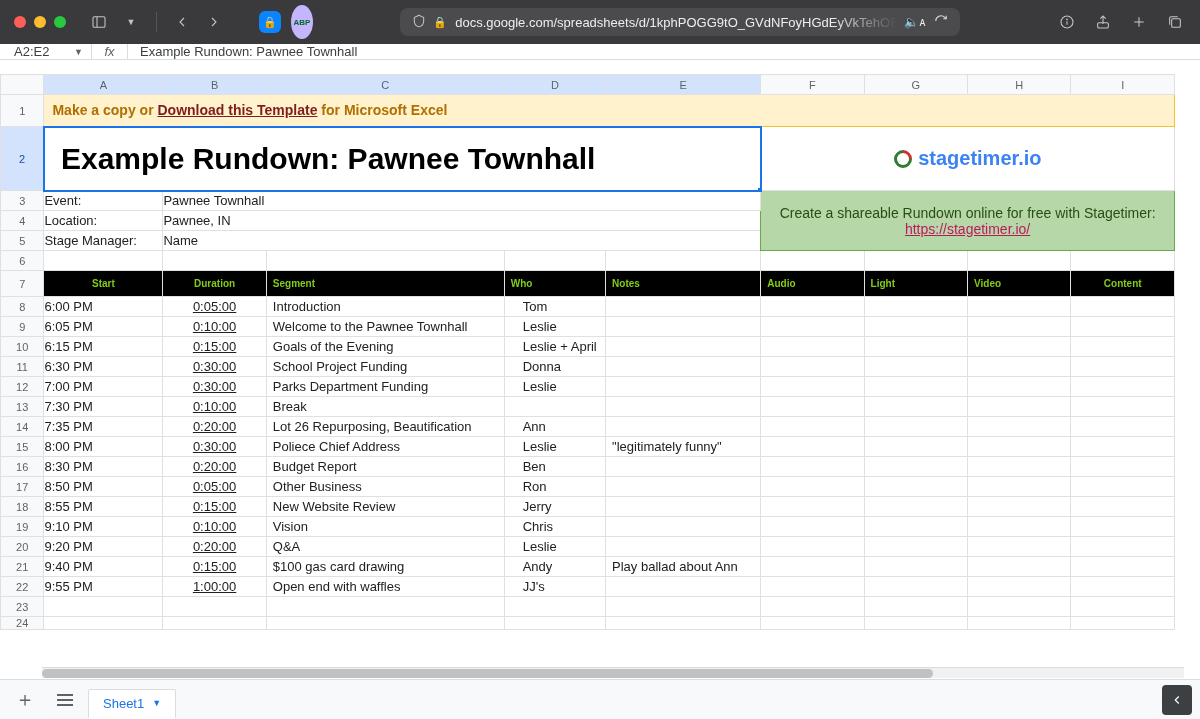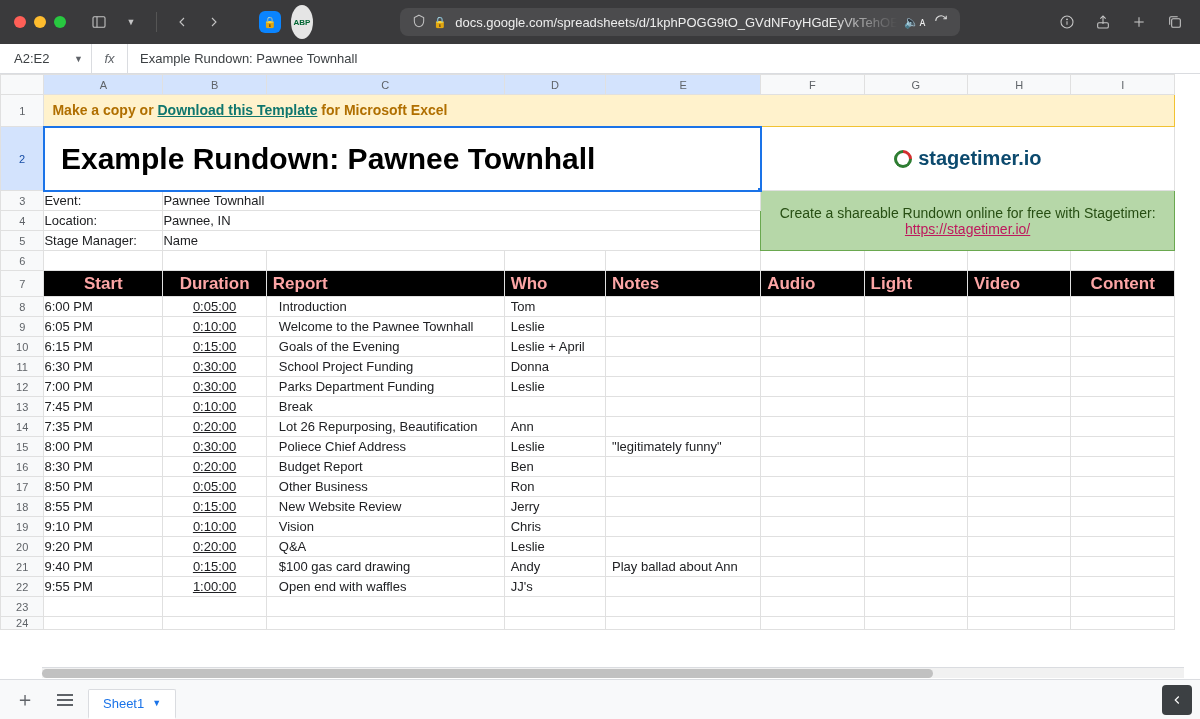--- a/index.html
+++ b/index.html
@@ -48,7 +48,7 @@
   }
   .abp-badge {
     width:22px; height:34px; border-radius:50%;
-    background:#e5e5e5; display:flex; align-items:center;
+    background:#c4b5fd; display:flex; align-items:center;
     justify-content:center; font-size:8px; font-weight:700; color:#063;
   }
 

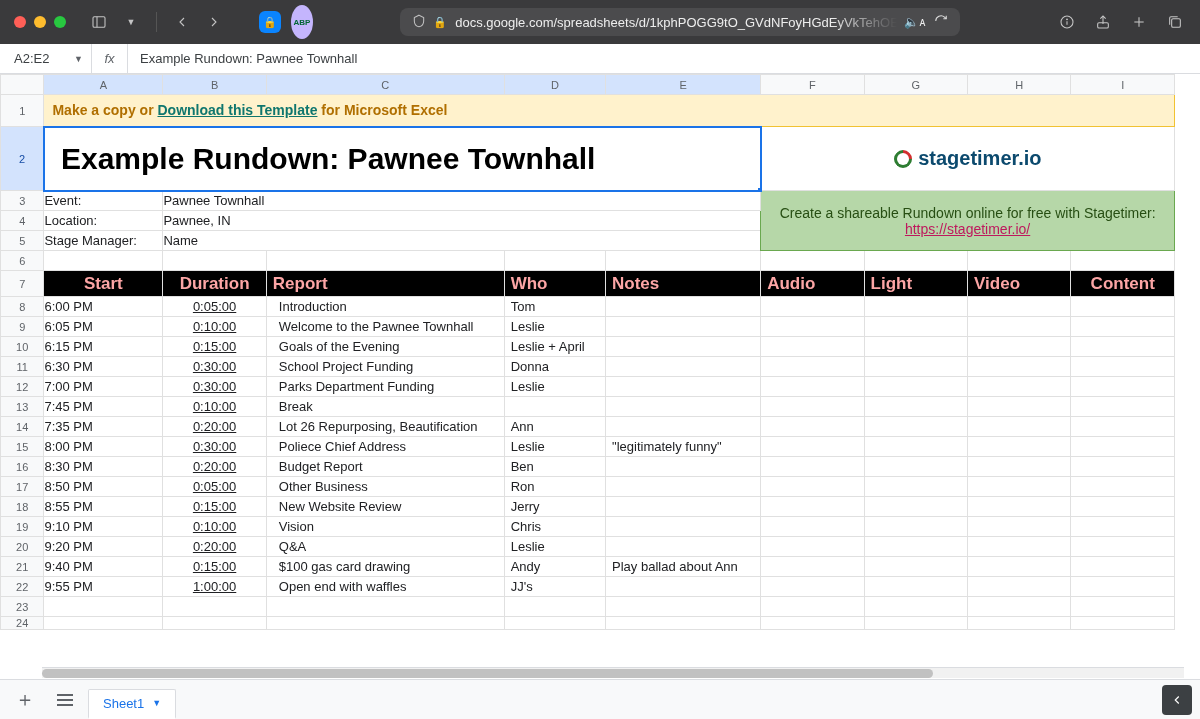--- a/index.html
+++ b/index.html
@@ -70,7 +70,7 @@
 
   
   .formula-bar {
-    height: 30px;
+    height: 16px;
     display:flex; align-items:center;
     border-bottom:1px solid #dadce0;
     font-size:13px;

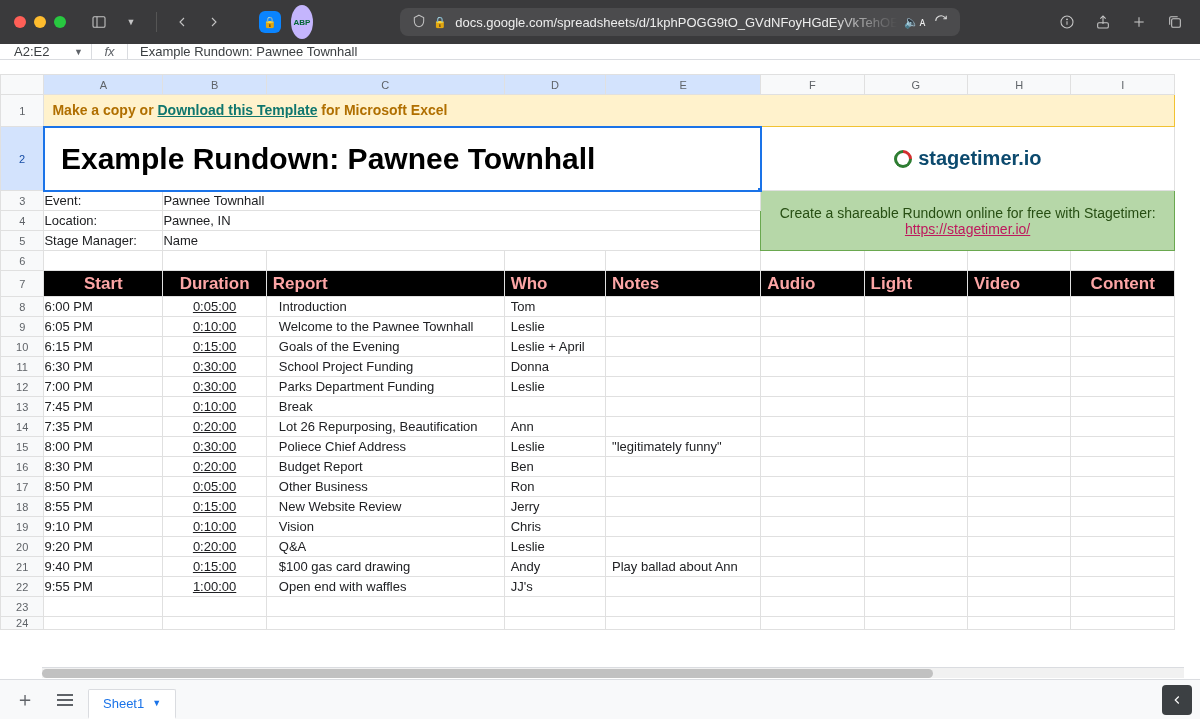--- a/index.html
+++ b/index.html
@@ -151,7 +151,7 @@
     padding:4px 8px;
     height:32px;
   }
-  .banner a { color:#0f766e; text-decoration:underline; }
+  .banner a { color:#7f1d1d; text-decoration:underline; }
 
   
   .title-row td.title-cell {

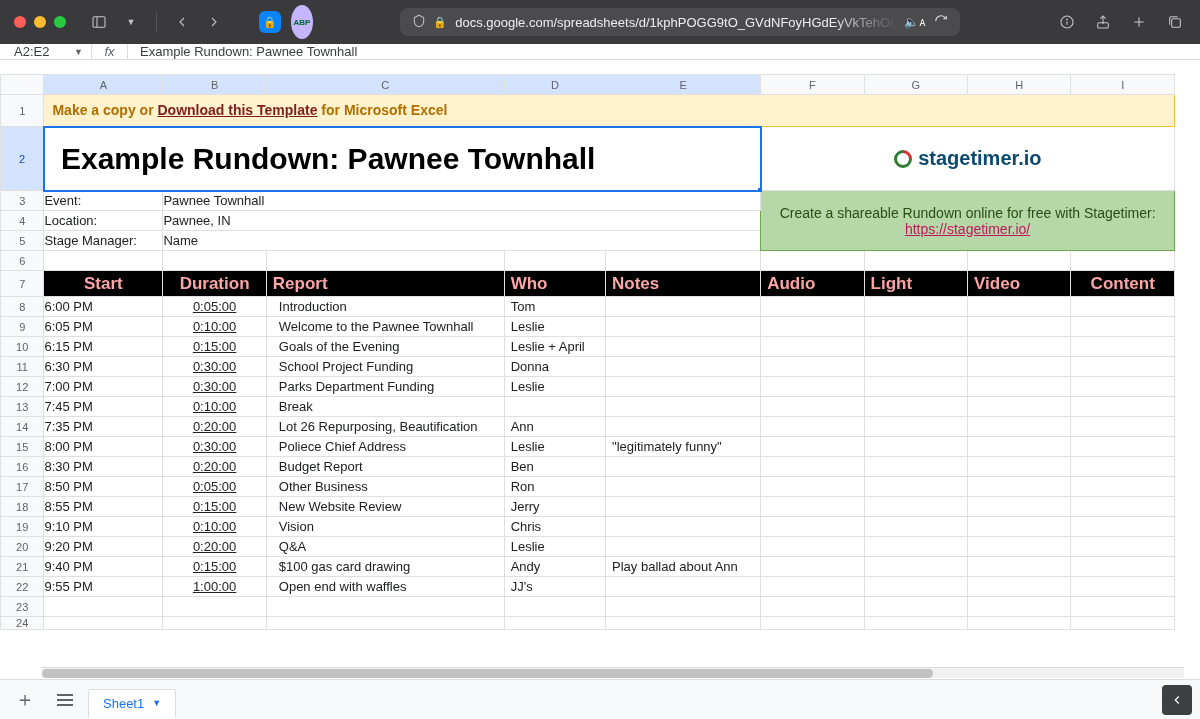--- a/index.html
+++ b/index.html
@@ -176,7 +176,7 @@
     text-align:center;
     font-size:20px;
     font-weight:700;
-    color:#0c4a6e;
+    color:#3b82f6;
     height:64px;
   }
   .logo-dot {

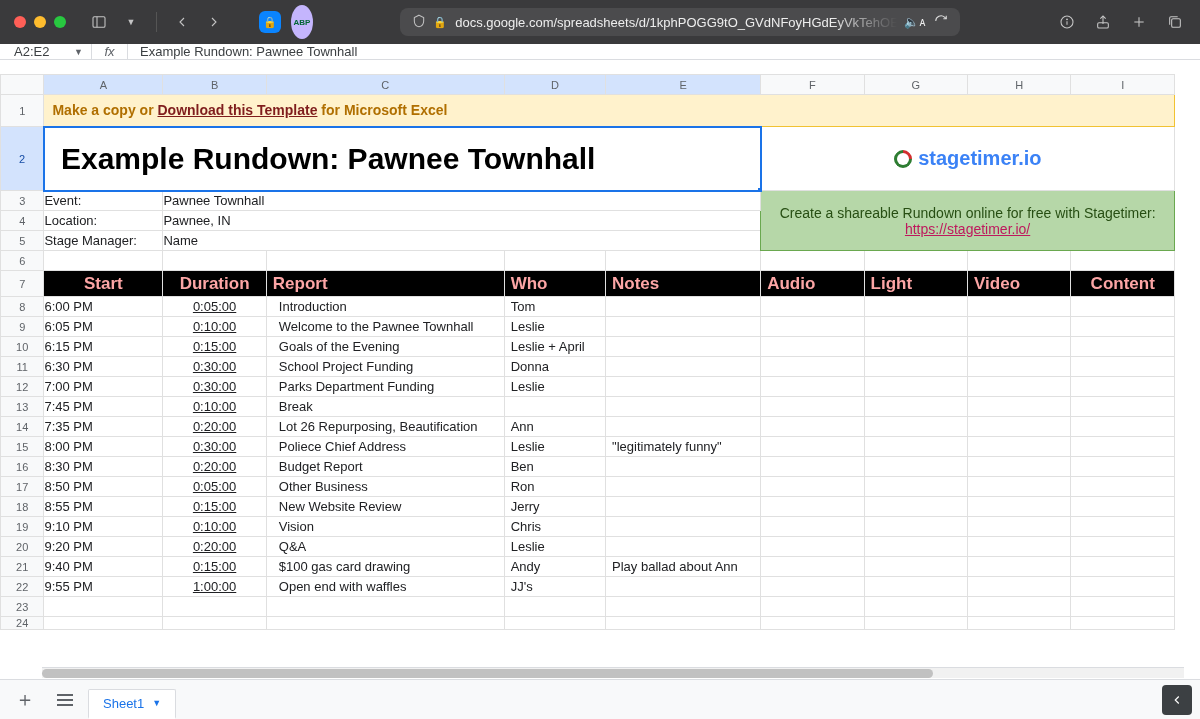--- a/index.html
+++ b/index.html
@@ -208,9 +208,9 @@
   
   .black-header td {
     background:#000;
-    color:#fca5a5;
+    color:#84cc16;
     font-weight:700;
-    font-size:17px;
+    font-size:10px;
     height:26px;
   }
   .black-header td .pad { padding:0 6px; display:block; }

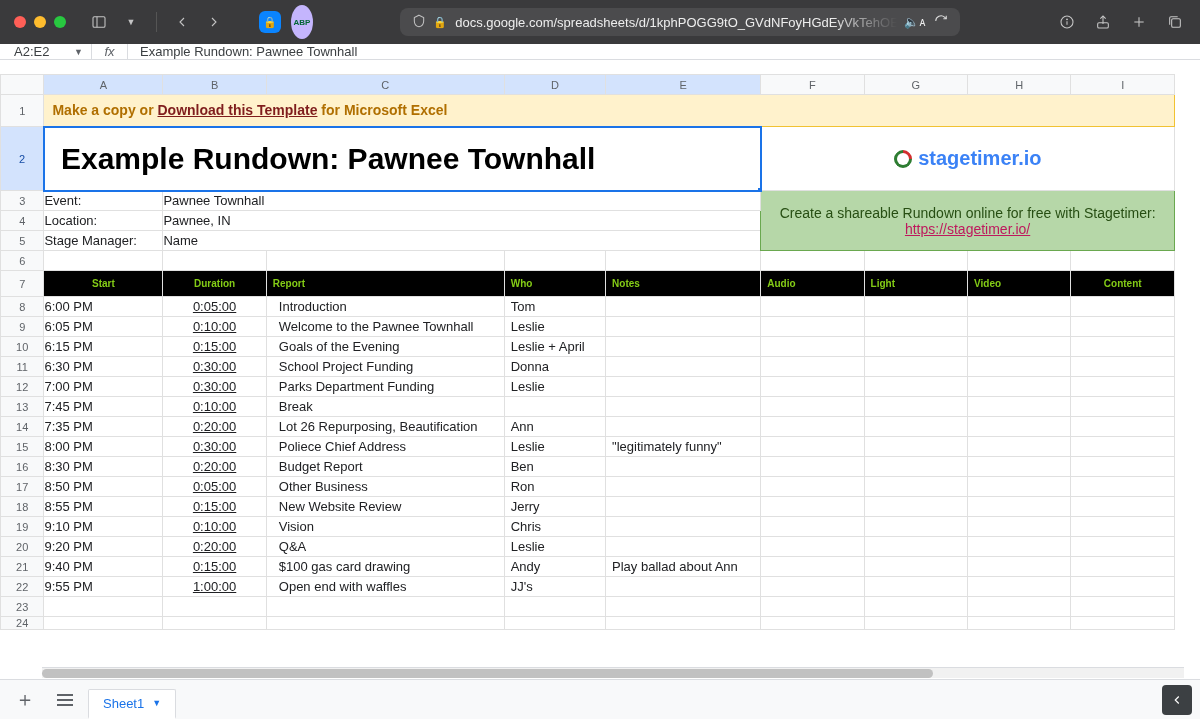--- a/index.html
+++ b/index.html
@@ -466,7 +466,7 @@
             <span class="pad">Duration</span>
           </td>
       <td>
-            <span class="pad">Report</span>
+            <span class="pad">Segment</span>
           </td>
       <td>
             <span class="pad">Who</span>

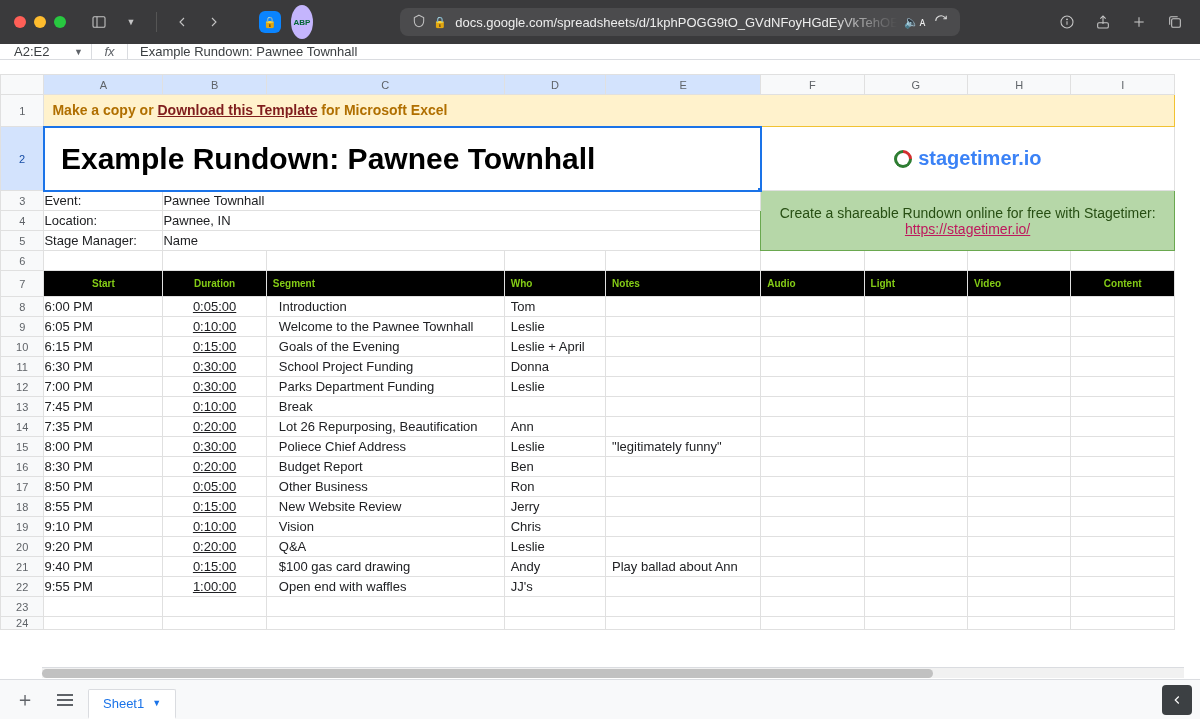--- a/index.html
+++ b/index.html
@@ -220,7 +220,7 @@
   .data td { height:20px; }
   .data .start   { text-align:left;margin-top:36px; }
   .data .dur     { text-align:center;text-decoration:underline; }
-  .data .seg     { padding-left:12px; }
+  .data .seg     { padding-left:6px; }
   .data .who     { padding-left:6px; }
   .data .notes   { padding-left:6px; }
 

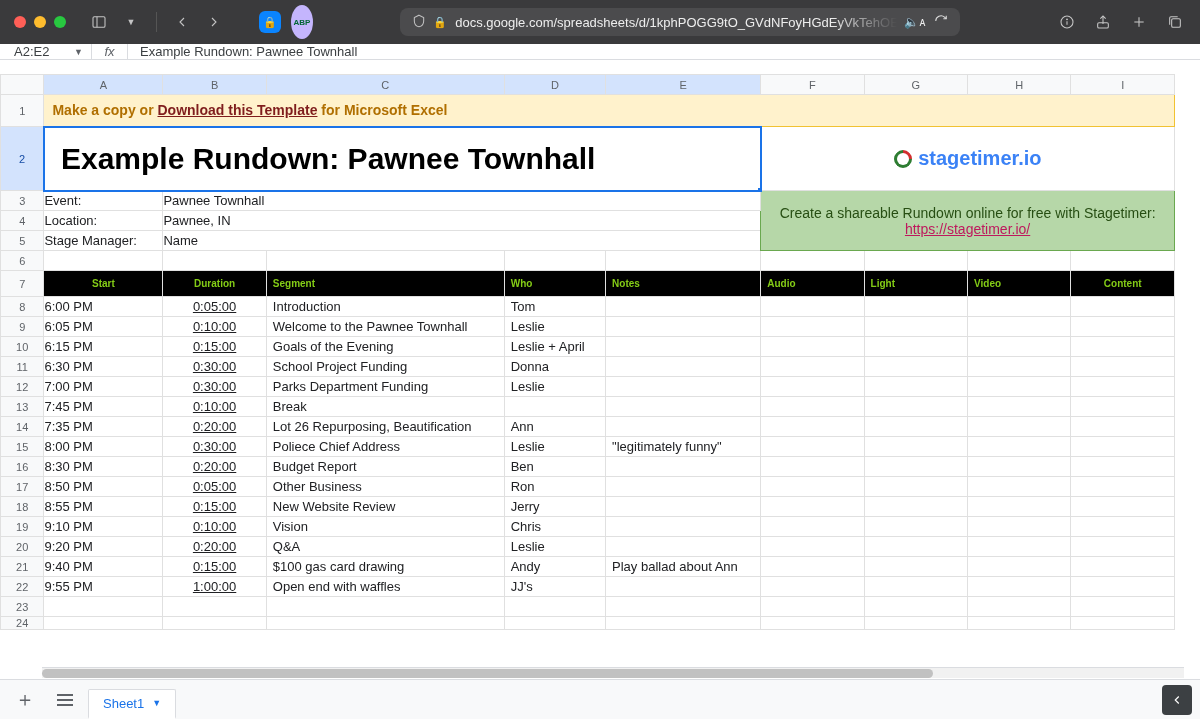--- a/index.html
+++ b/index.html
@@ -221,7 +221,7 @@
   .data .start   { text-align:left;margin-top:36px; }
   .data .dur     { text-align:center;text-decoration:underline; }
   .data .seg     { padding-left:6px; }
-  .data .who     { padding-left:6px; }
+  .data .who     { padding-left:18px; }
   .data .notes   { padding-left:6px; }
 
   

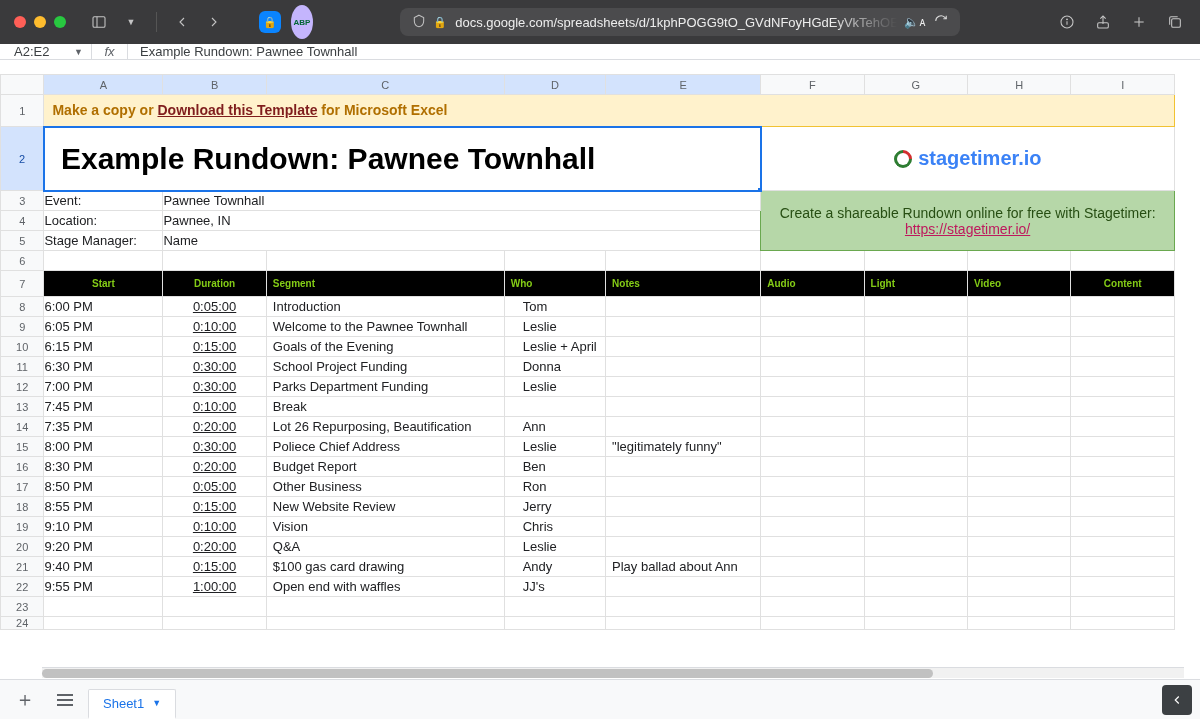--- a/index.html
+++ b/index.html
@@ -550,7 +550,7 @@
         </tr>
         <tr class="data">
           <th class="row-hdr">13</th>
-          <td class="start">7:45 PM</td>
+          <td class="start">7:30 PM</td>
           <td class="dur">0:10:00</td>
           <td class="seg">Break</td>
           <td class="who"></td>

